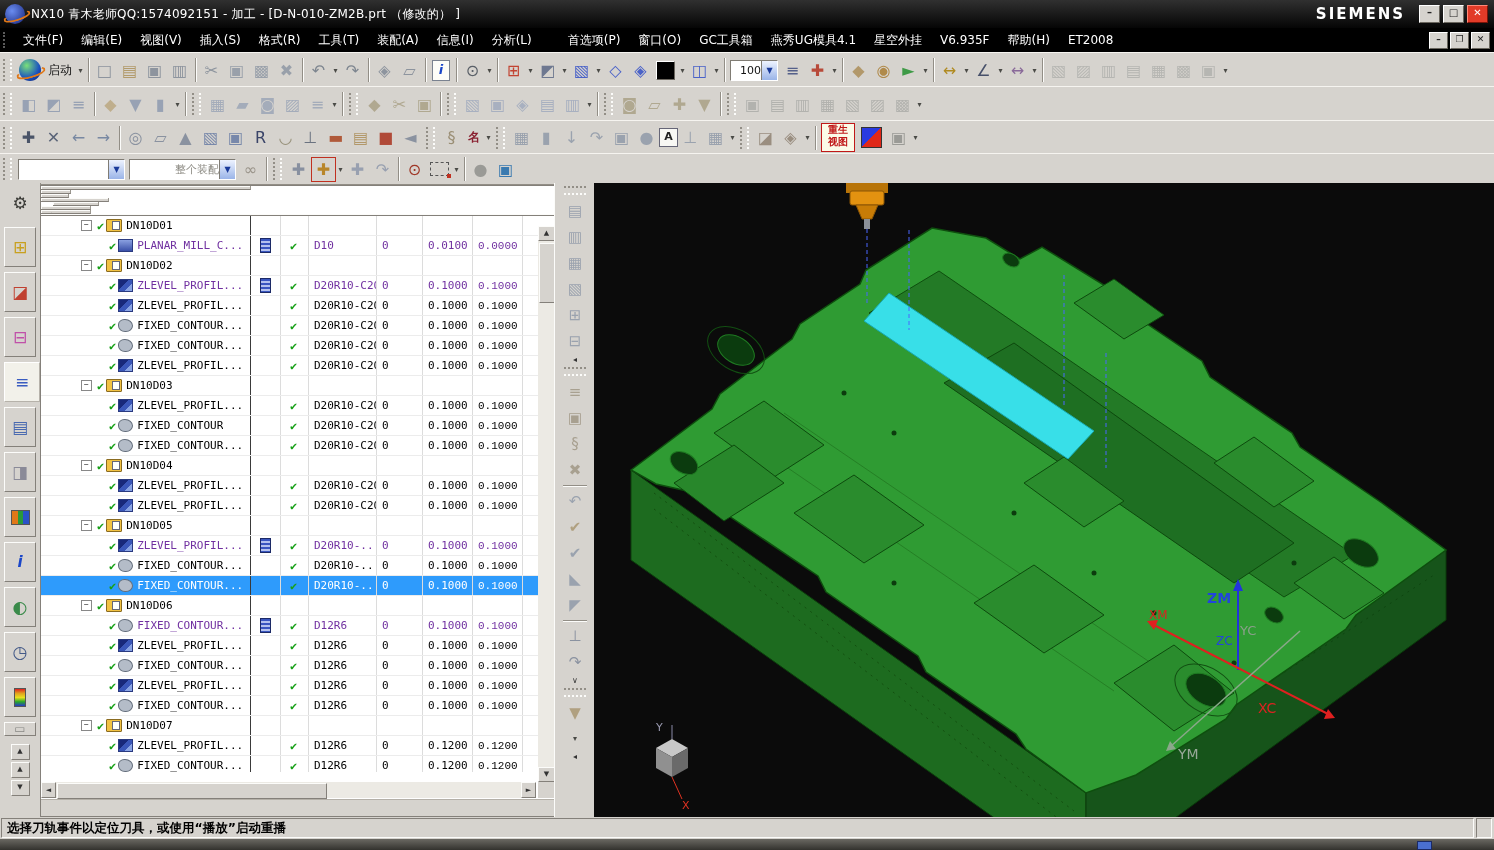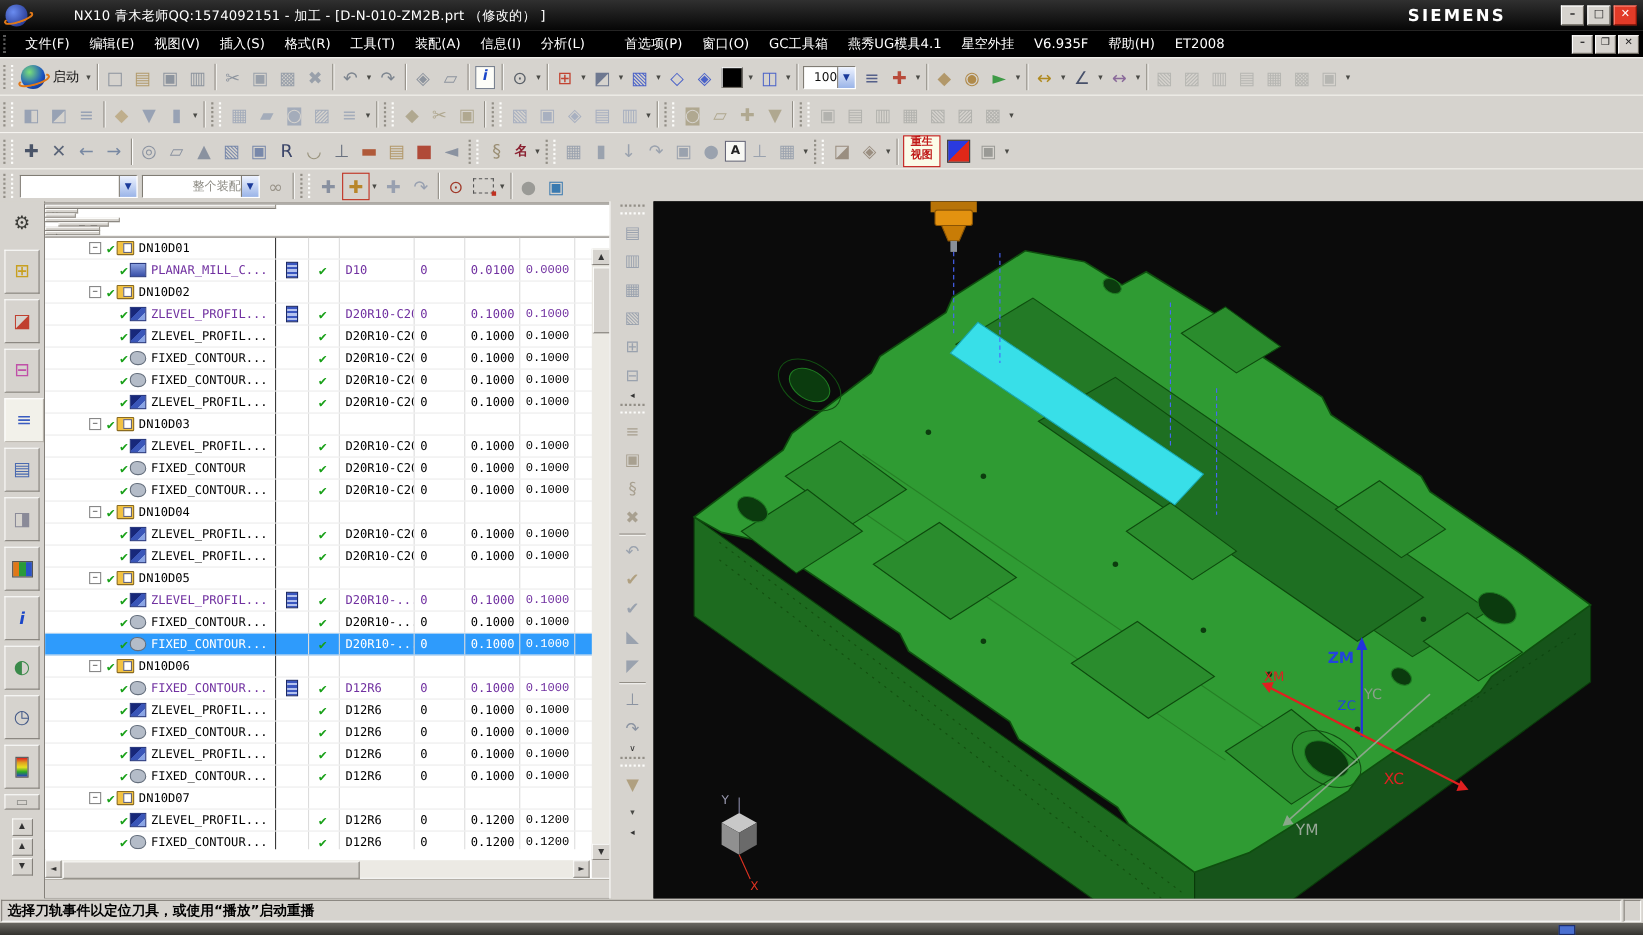--- a/index.html
+++ b/index.html
@@ -7,7 +7,7 @@
        font-family:"DejaVu Sans","Liberation Sans",sans-serif;font-size:12px;}
   
   #titlebar{position:absolute;left:0;top:0;width:1494px;height:28px;
-    background:linear-gradient(#303030,#050505);display:flex;align-items:center;color:#fff;gap:36px;}
+    background:linear-gradient(#303030,#050505);display:flex;align-items:center;color:#fff;}
   .nxmark{width:20px;height:20px;margin:0 6px 0 5px;border-radius:50%;
     background:radial-gradient(circle at 35% 35%,#6a8cf0,#16247a);position:relative;}
   .nxmark::after{content:"";position:absolute;left:-2px;top:8px;width:24px;height:5px;border-radius:50%;

